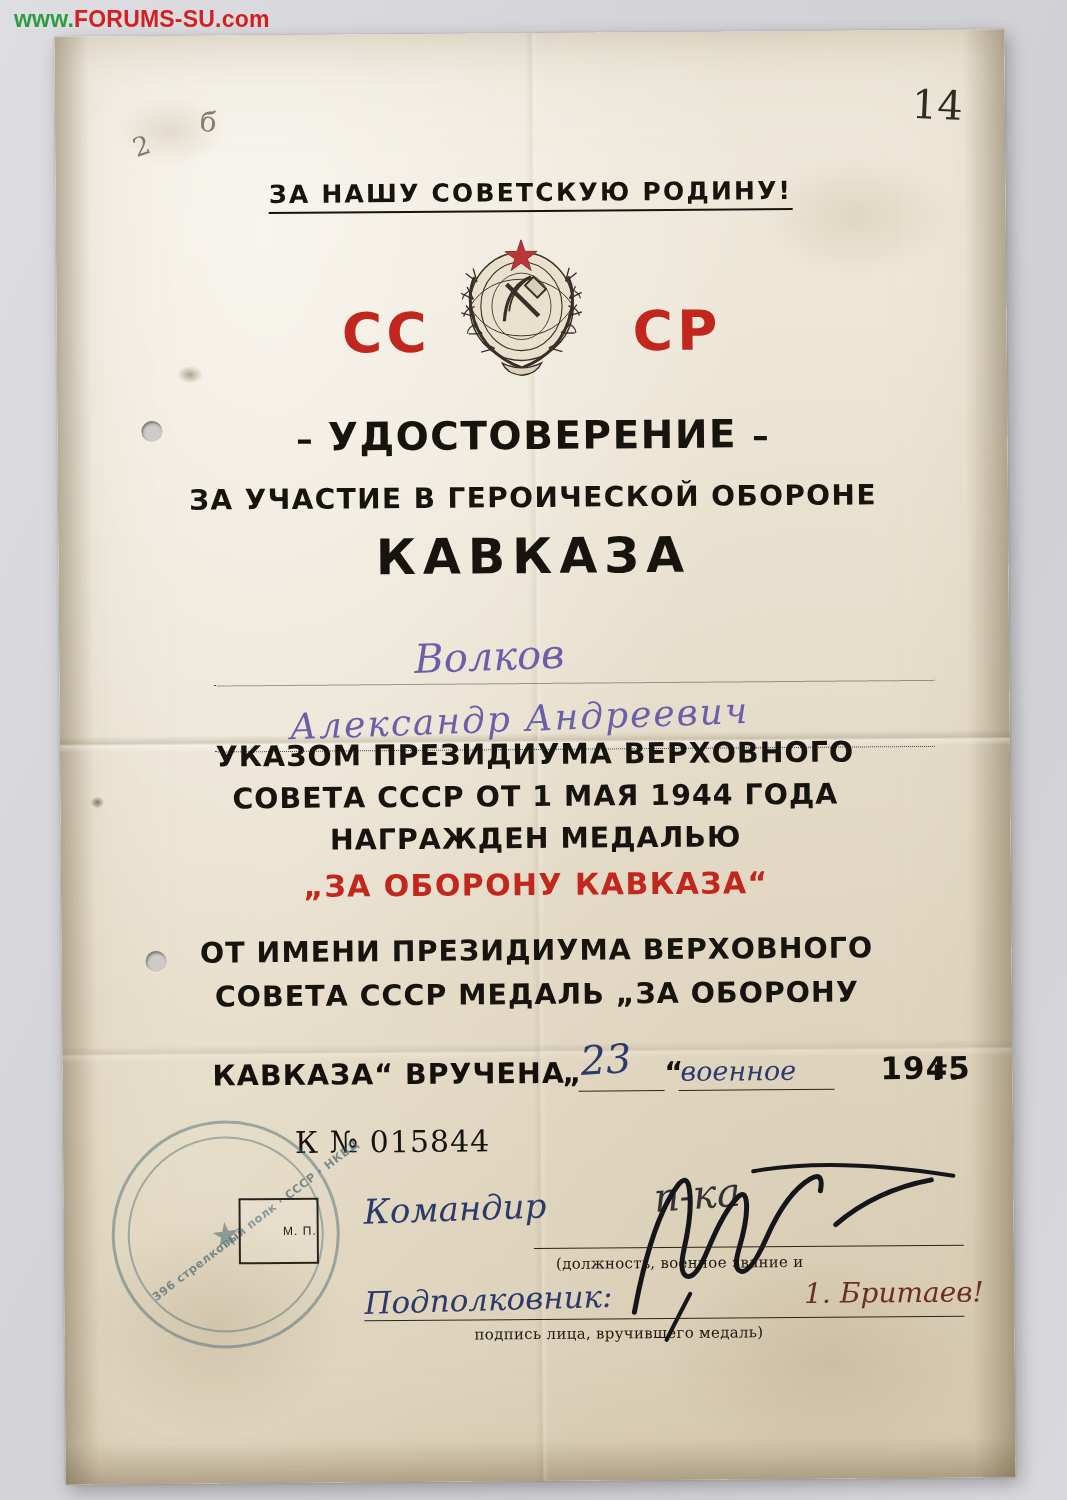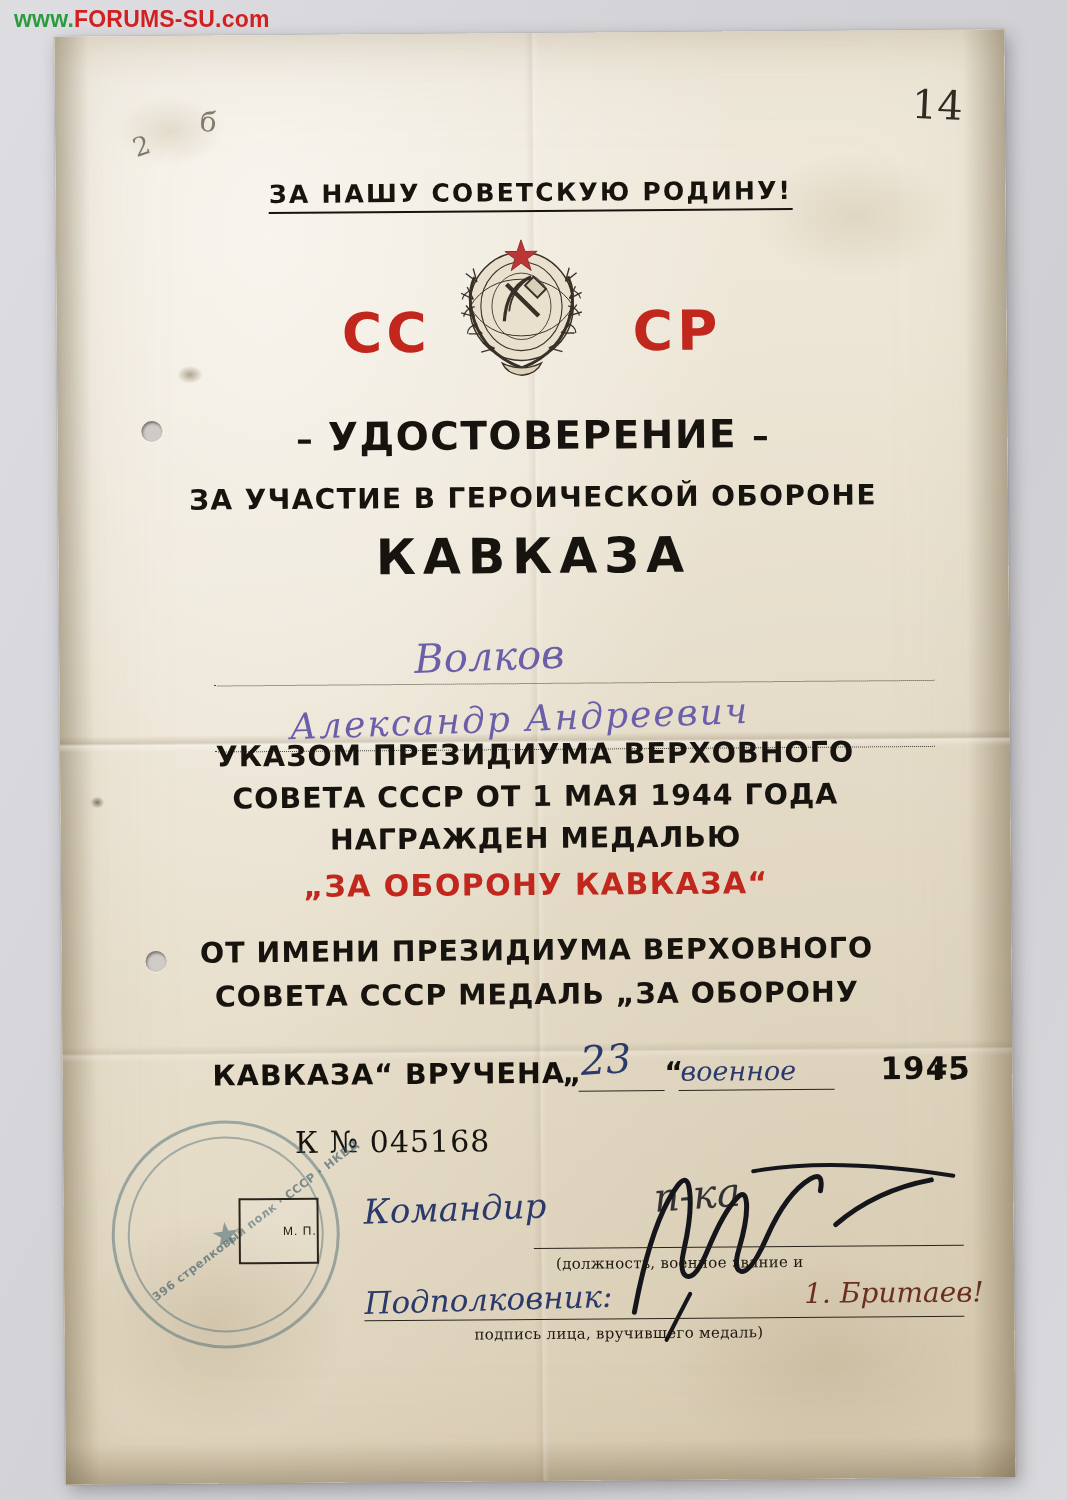--- a/index.html
+++ b/index.html
@@ -485,7 +485,7 @@
     <div class="numrow">
       <span class="kcode">К</span>
       <span>№</span>
-      <span>045168</span>
+      <span>015844</span>
     </div>
 
     <div class="stamp">

